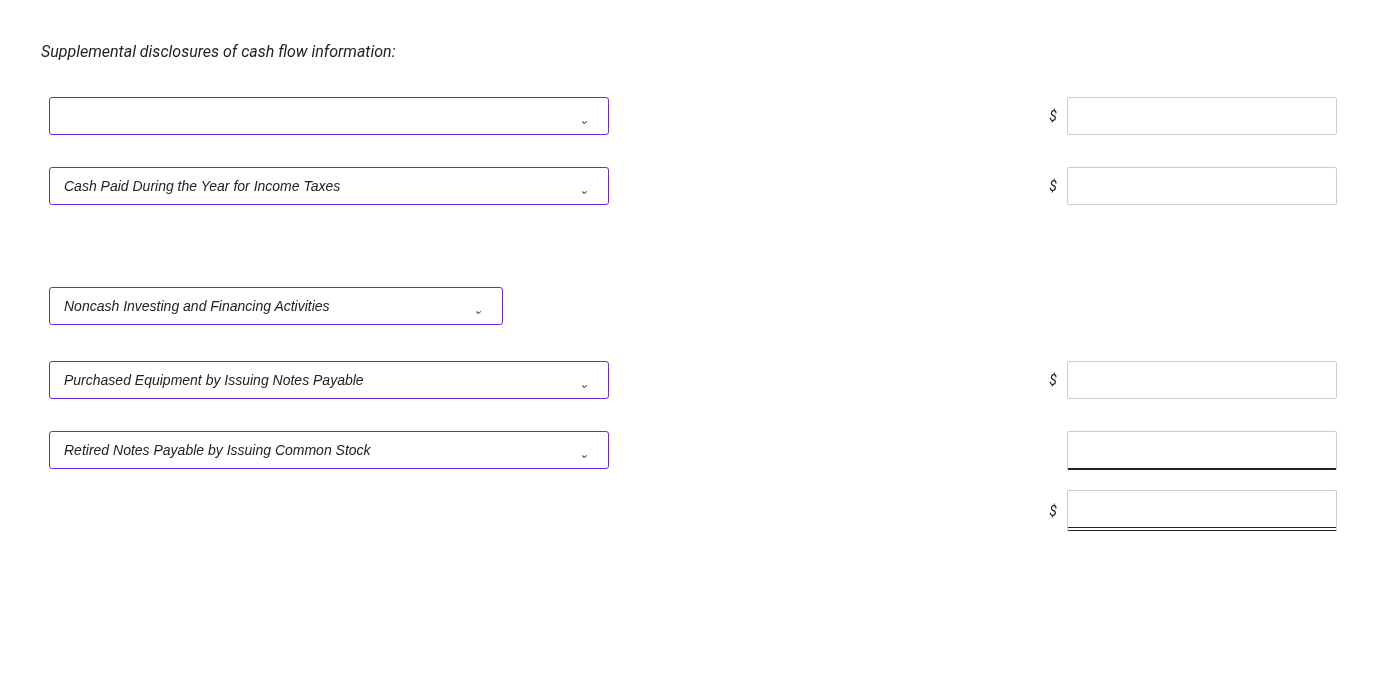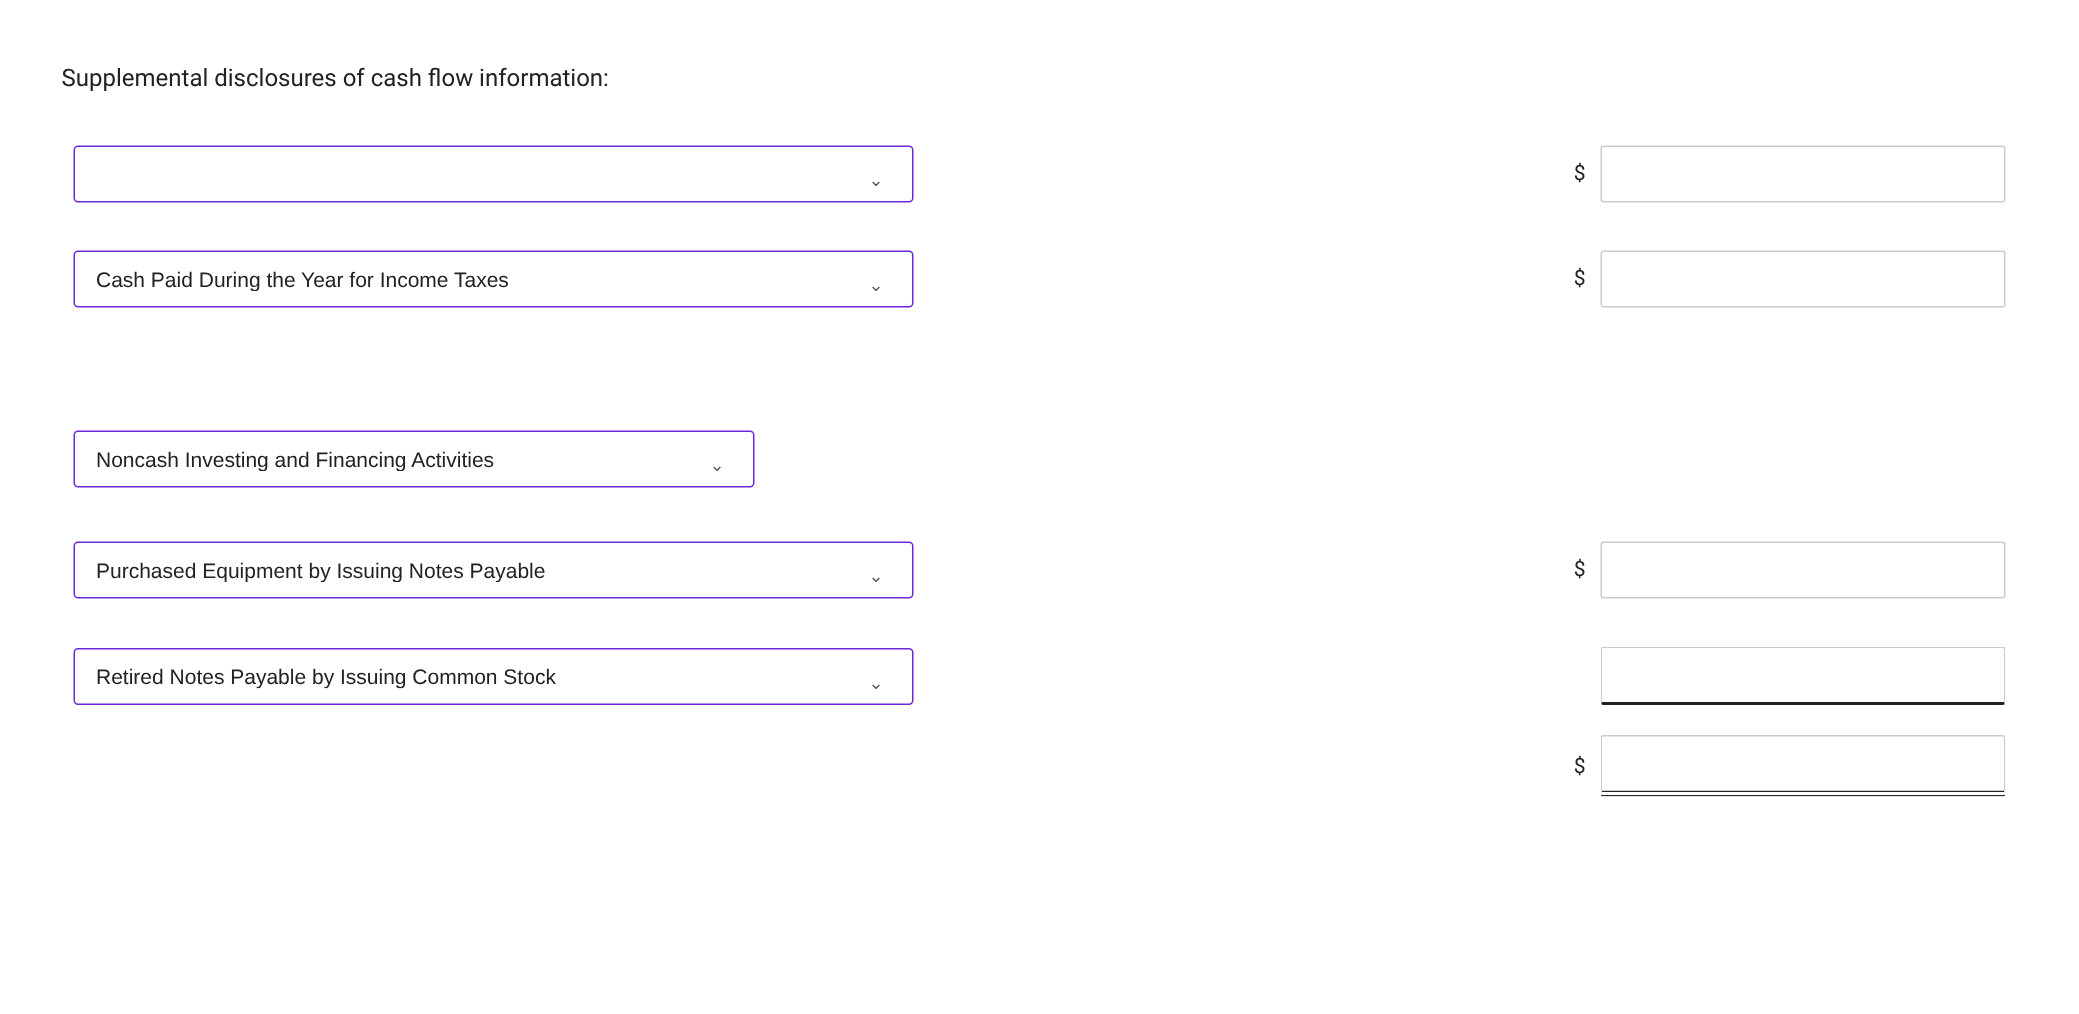--- a/index.html
+++ b/index.html
@@ -6,6 +6,7 @@
       box-sizing: border-box;
       margin: 4px;
       padding: 0;
+      font-style: italic;
     }
 
     body {

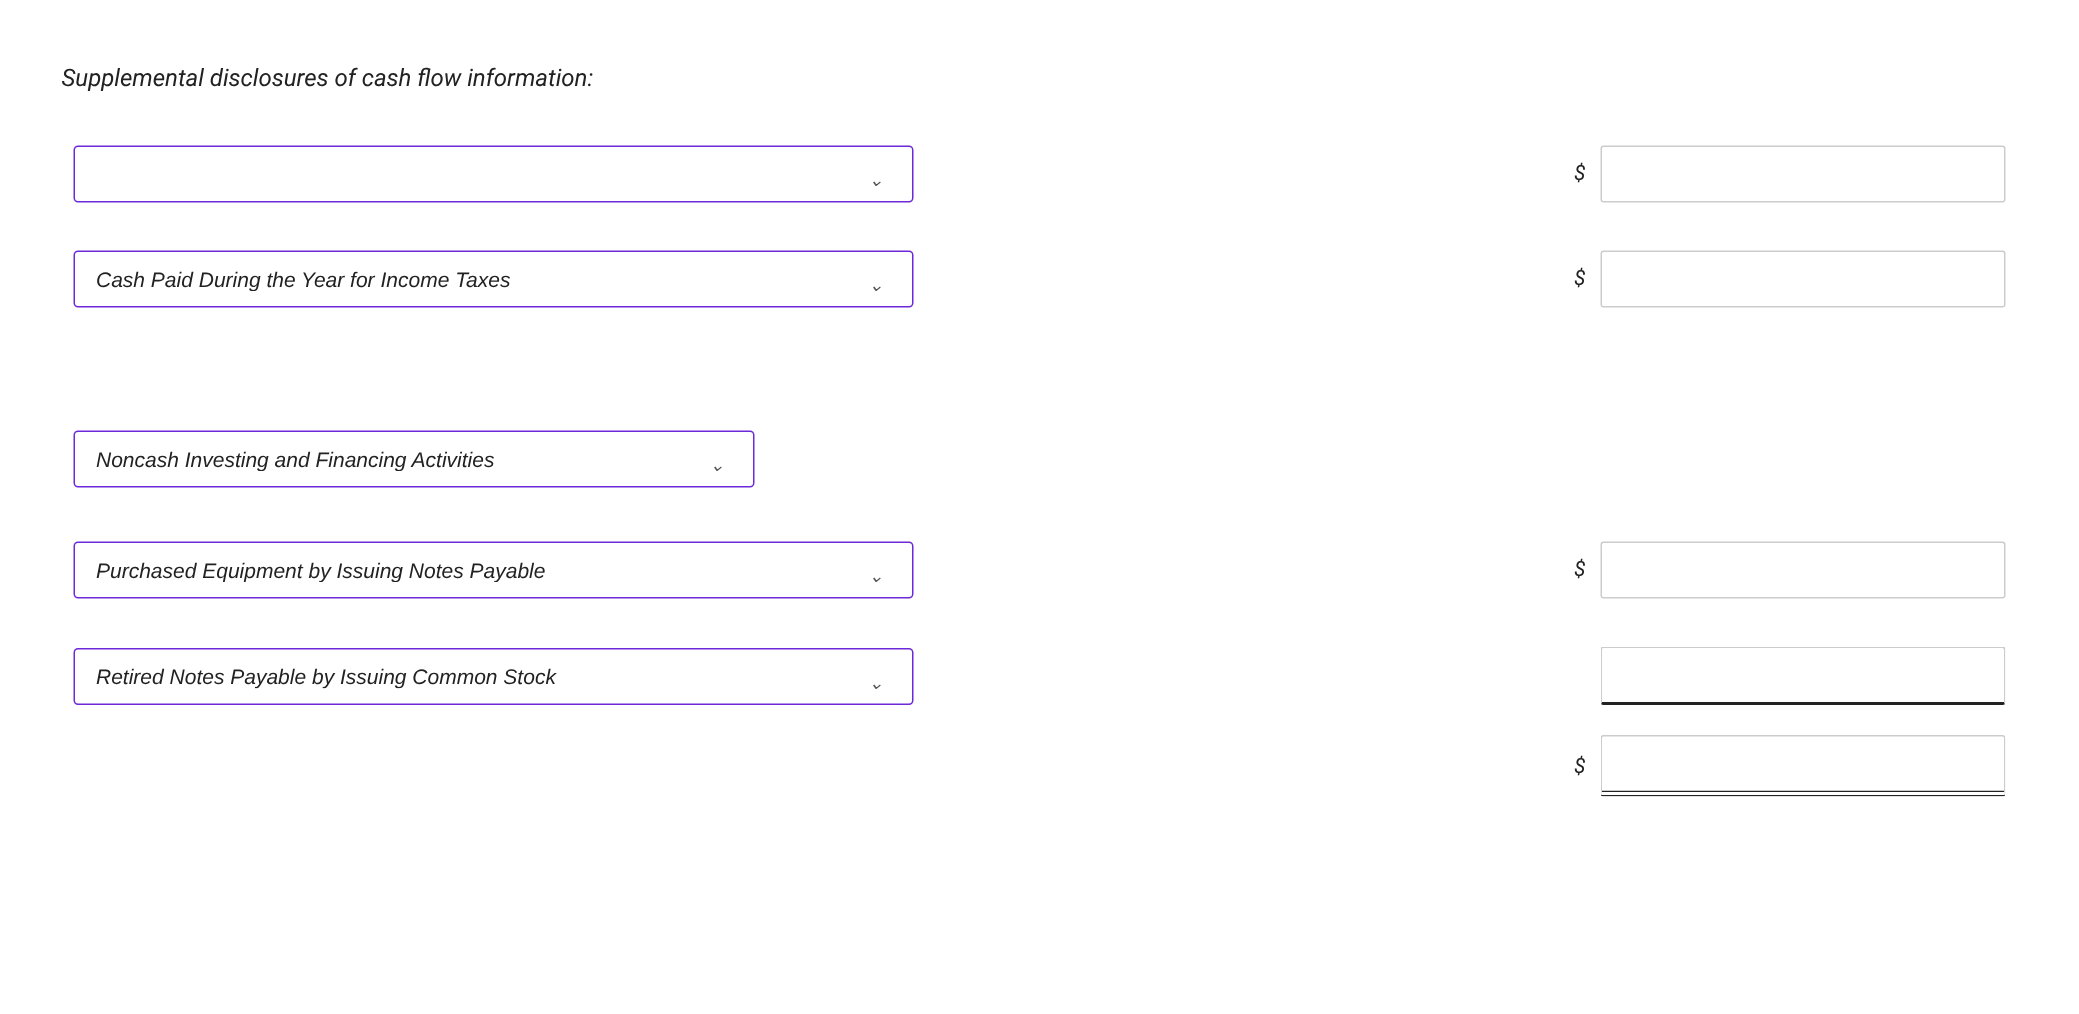--- a/index.html
+++ b/index.html
@@ -98,7 +98,7 @@
 
     .retired-row {
       display: flex;
-      align-items: center;
+      align-items: flex-start;
       margin-bottom: 4px;
     }
 

